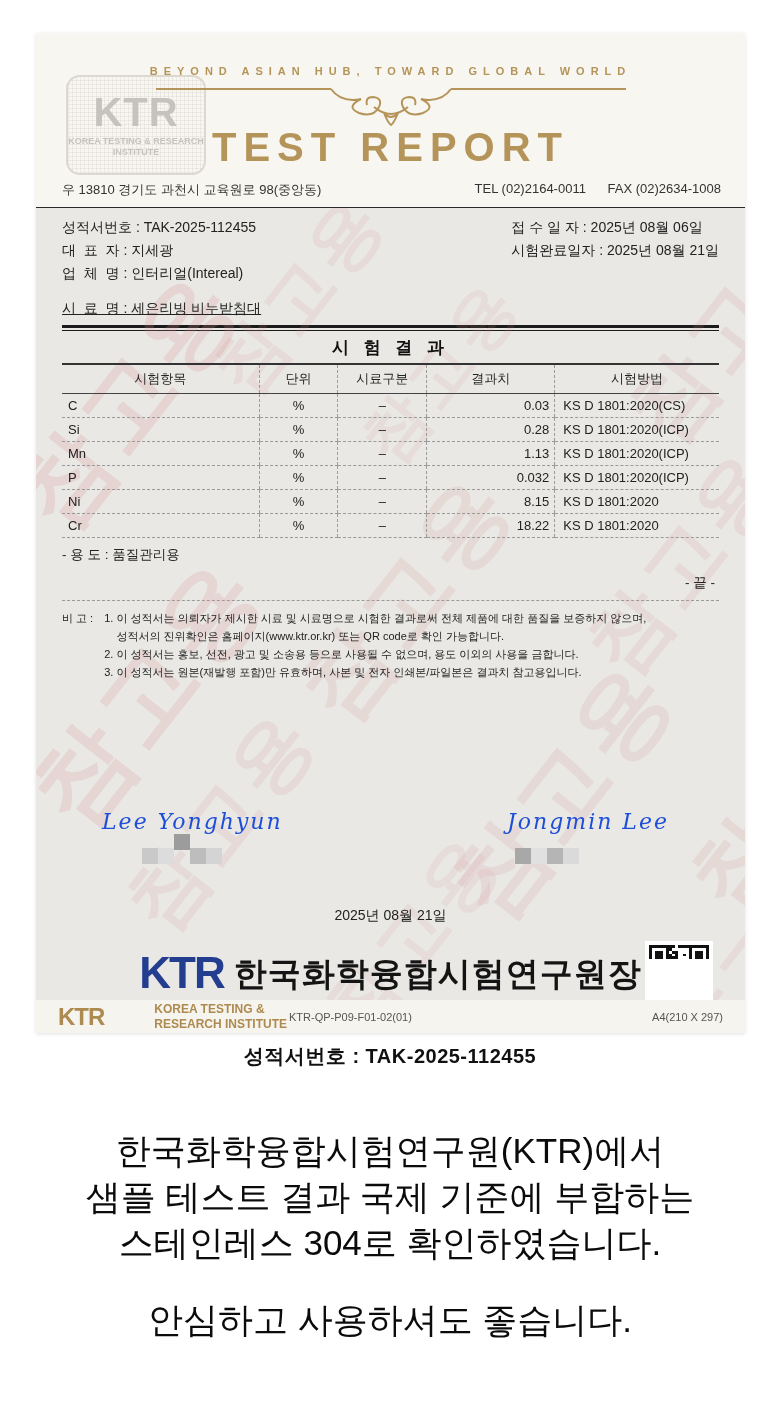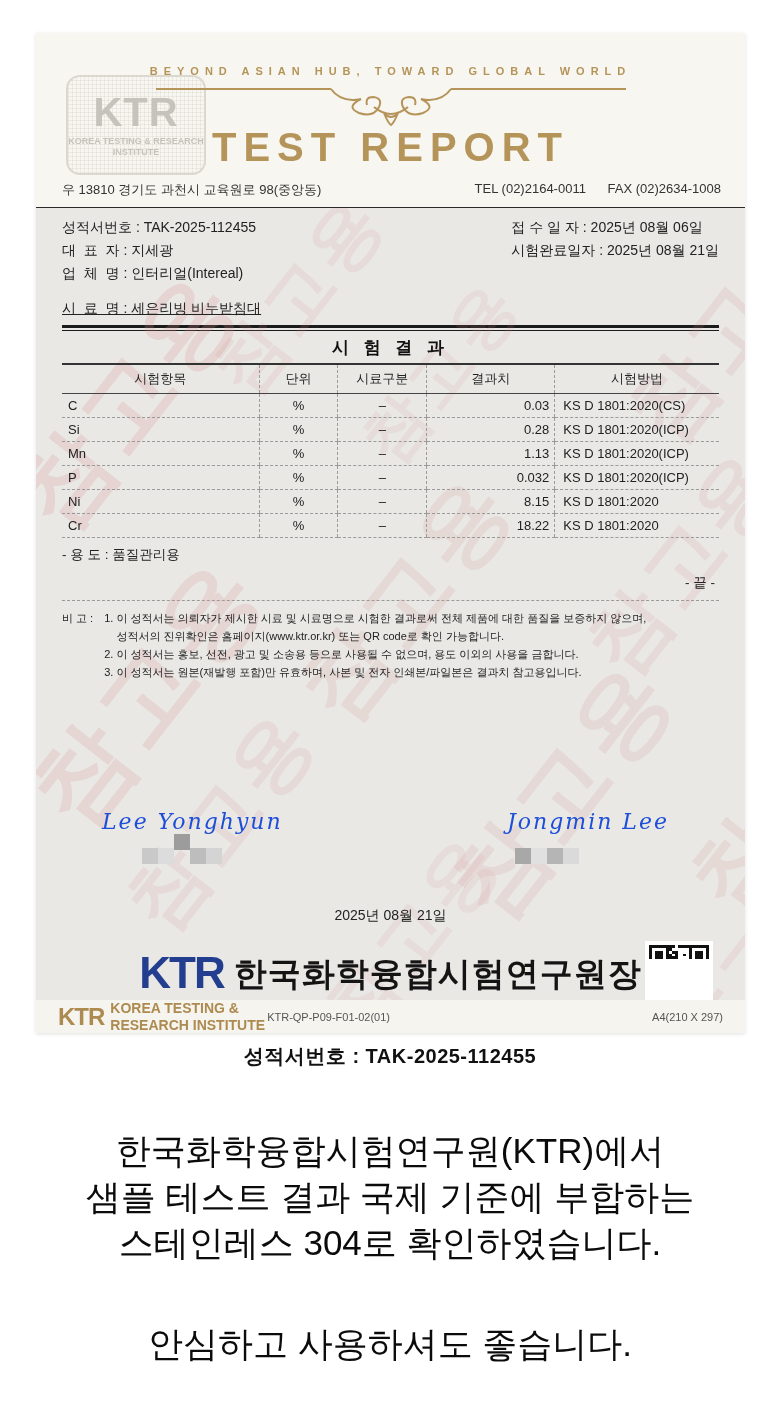--- a/index.html
+++ b/index.html
@@ -127,7 +127,7 @@
   }
   .foot-logo { display: flex; align-items: center; }
   .foot-ktr { font-size: 24px; font-weight: 800; color: #ad8a4f; letter-spacing: -1px; margin-right: 6px; }
-  .foot-sub { font-size: 14px; font-weight: 700; color: #ad8a4f; line-height: 1.2; }
+  .foot-sub { font-size: 12px; font-weight: 700; color: #ad8a4f; line-height: 1.2; margin-left: 44px; }
   .foot-code { font-size: 11px; color: #555; margin-left: 2px; }
   .foot-paper { margin-left: auto; font-size: 11px; color: #555; }
 

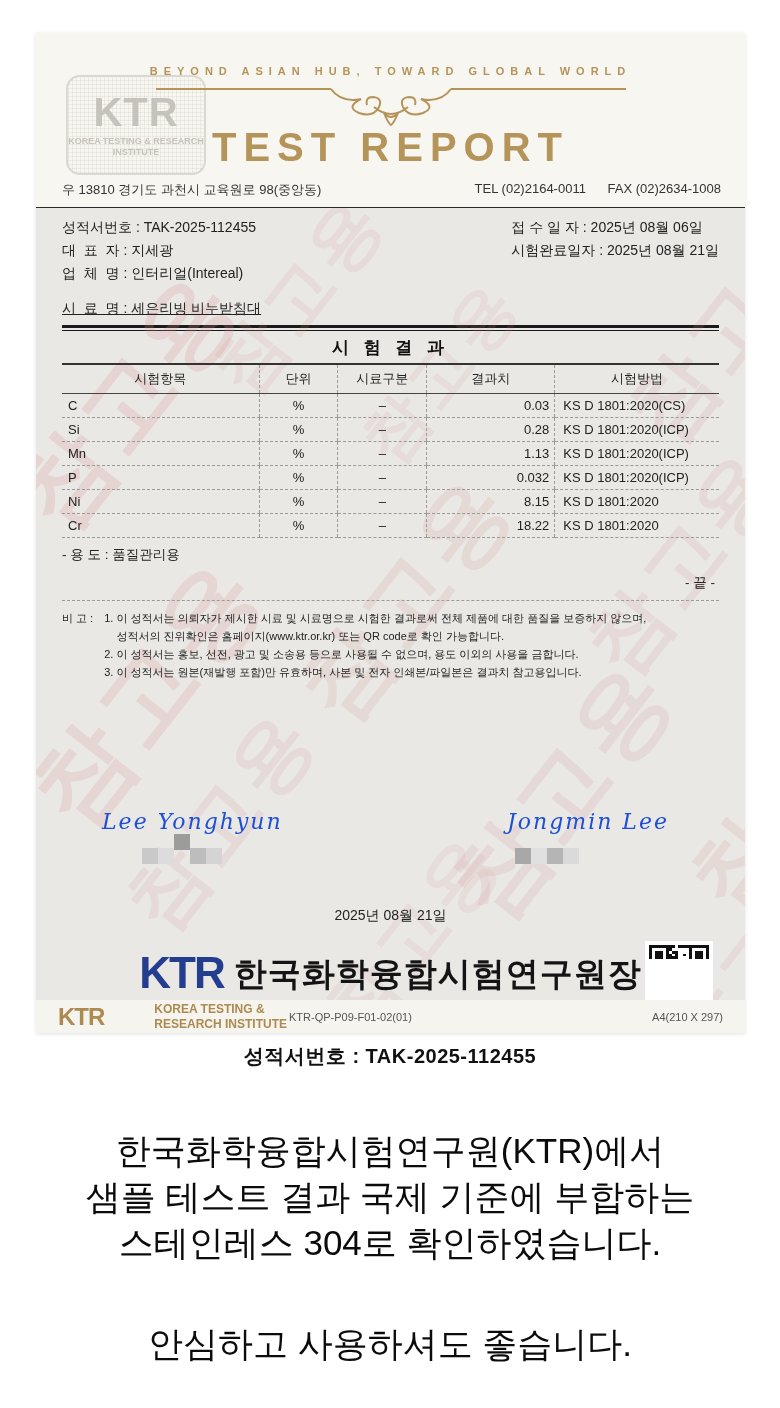--- a/index.html
+++ b/index.html
@@ -135,7 +135,7 @@
   .below { position: absolute; left: 0; right: 0; top: 1043px; text-align: center; }
   .below-report-no { font-size: 20px; font-weight: 600; color: #111; letter-spacing: 0.5px; }
   .below-big { margin-top: 58px; font-size: 35px; color: #0b0b0b; line-height: 1.32; }
-  .below-closing { margin-top: 54px; font-size: 35px; color: #0b0b0b; }
+  .below-closing { margin-top: 30px; font-size: 35px; color: #0b0b0b; }
 </style>
 </head>
 <body>

